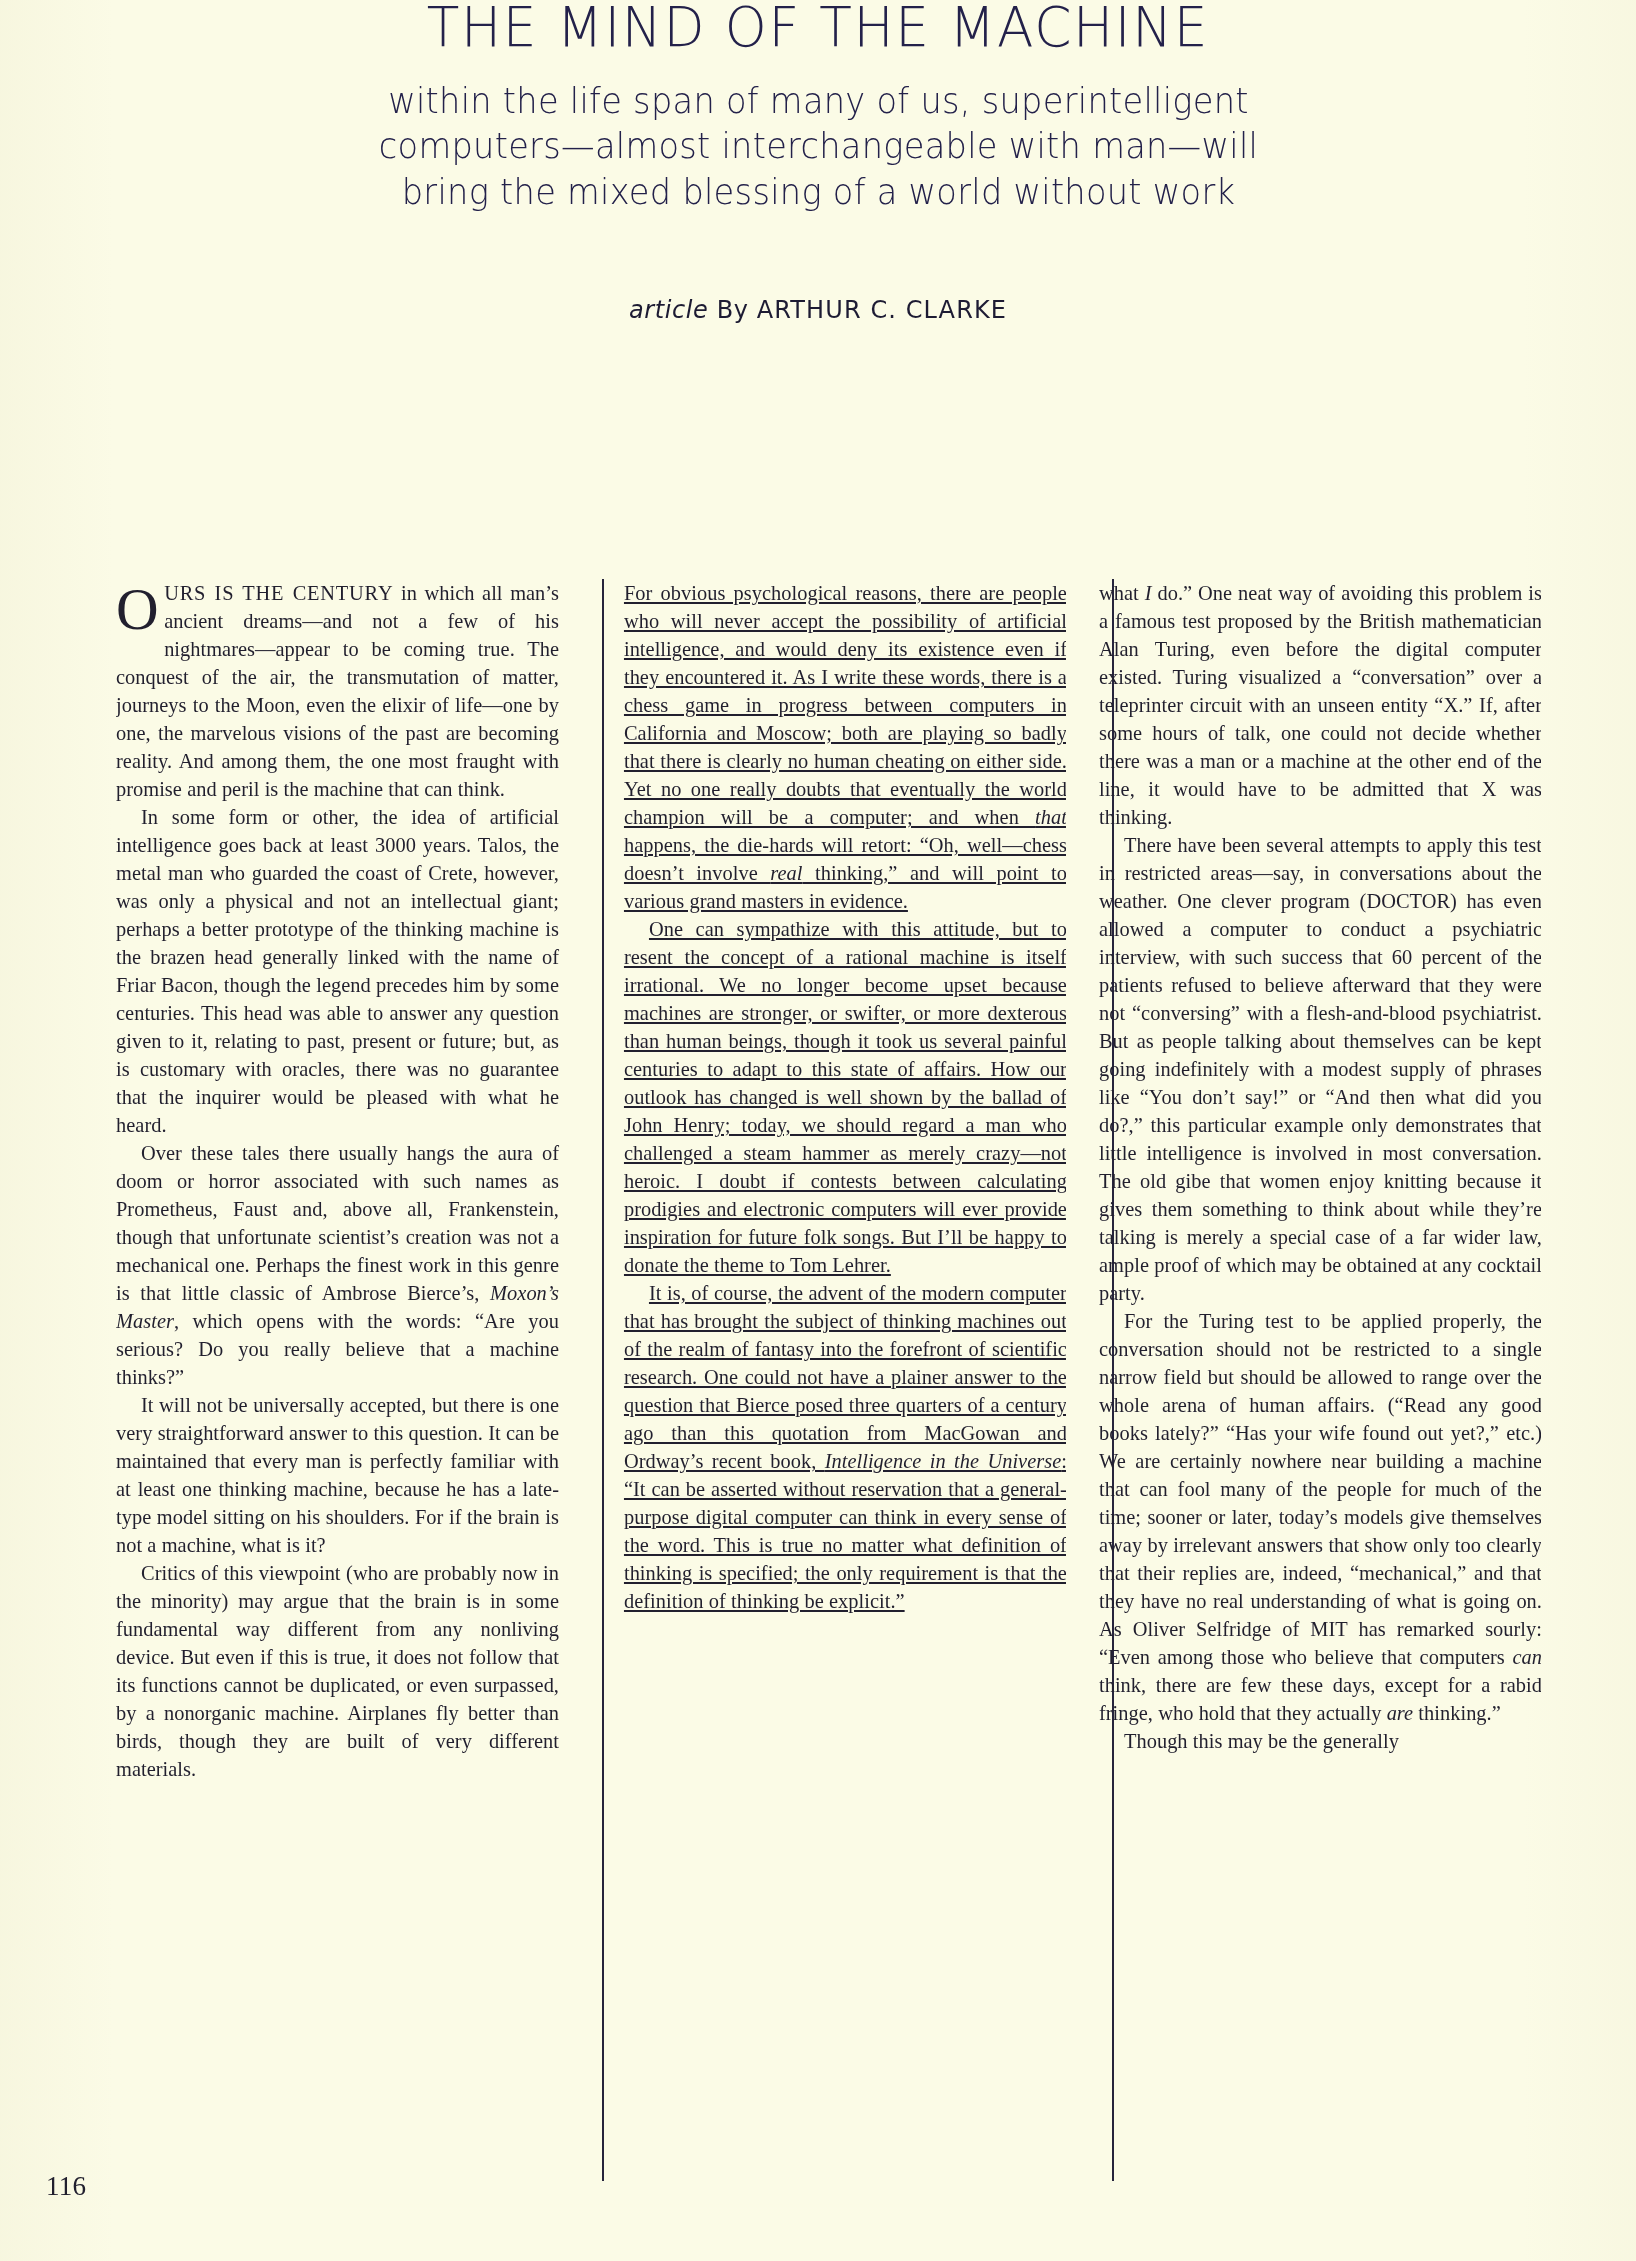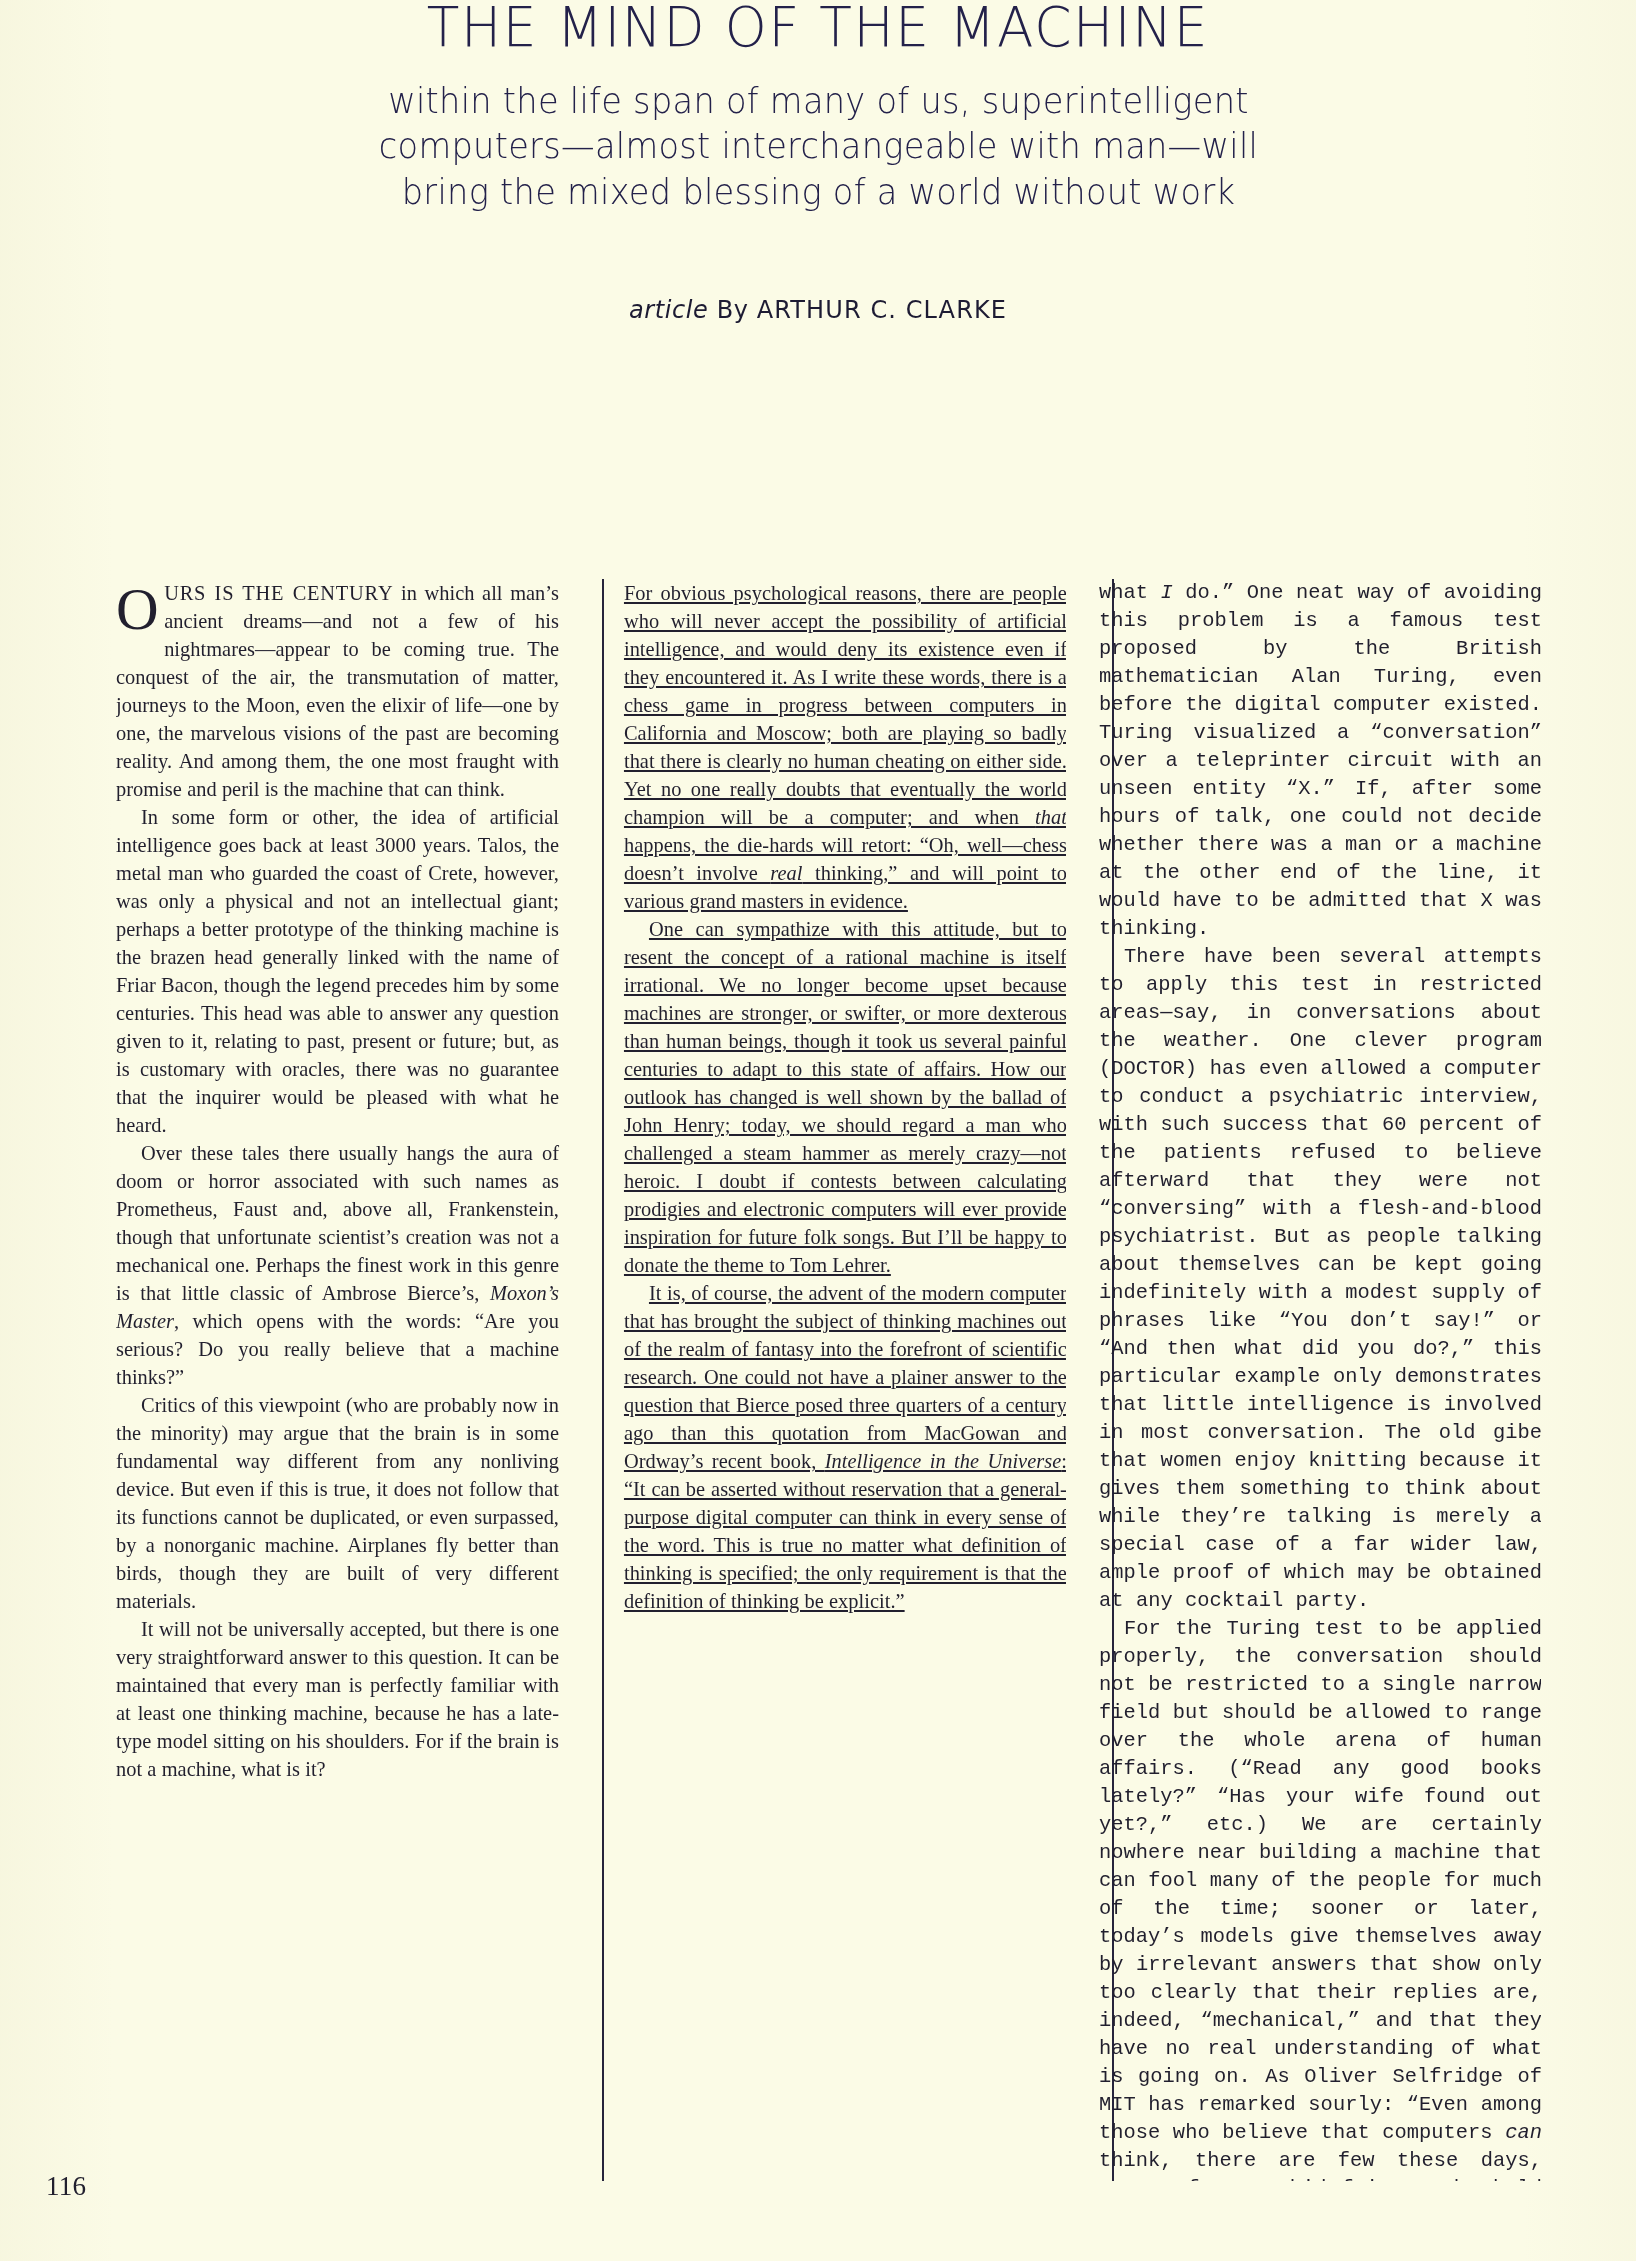--- a/index.html
+++ b/index.html
@@ -83,7 +83,7 @@
   }
   .col-1 .col-inner { width: 443px; }
   .col-2 .col-inner { width: 443px; text-decoration: underline; }
-  .col-3 .col-inner { width: 443px; font-family: Liberation Mono, monospace; }
+  .col-3 .col-inner { width: 443px; }
 
   .col p { margin: 0; text-indent: 25px; }
   .col p.first { text-indent: 0; }

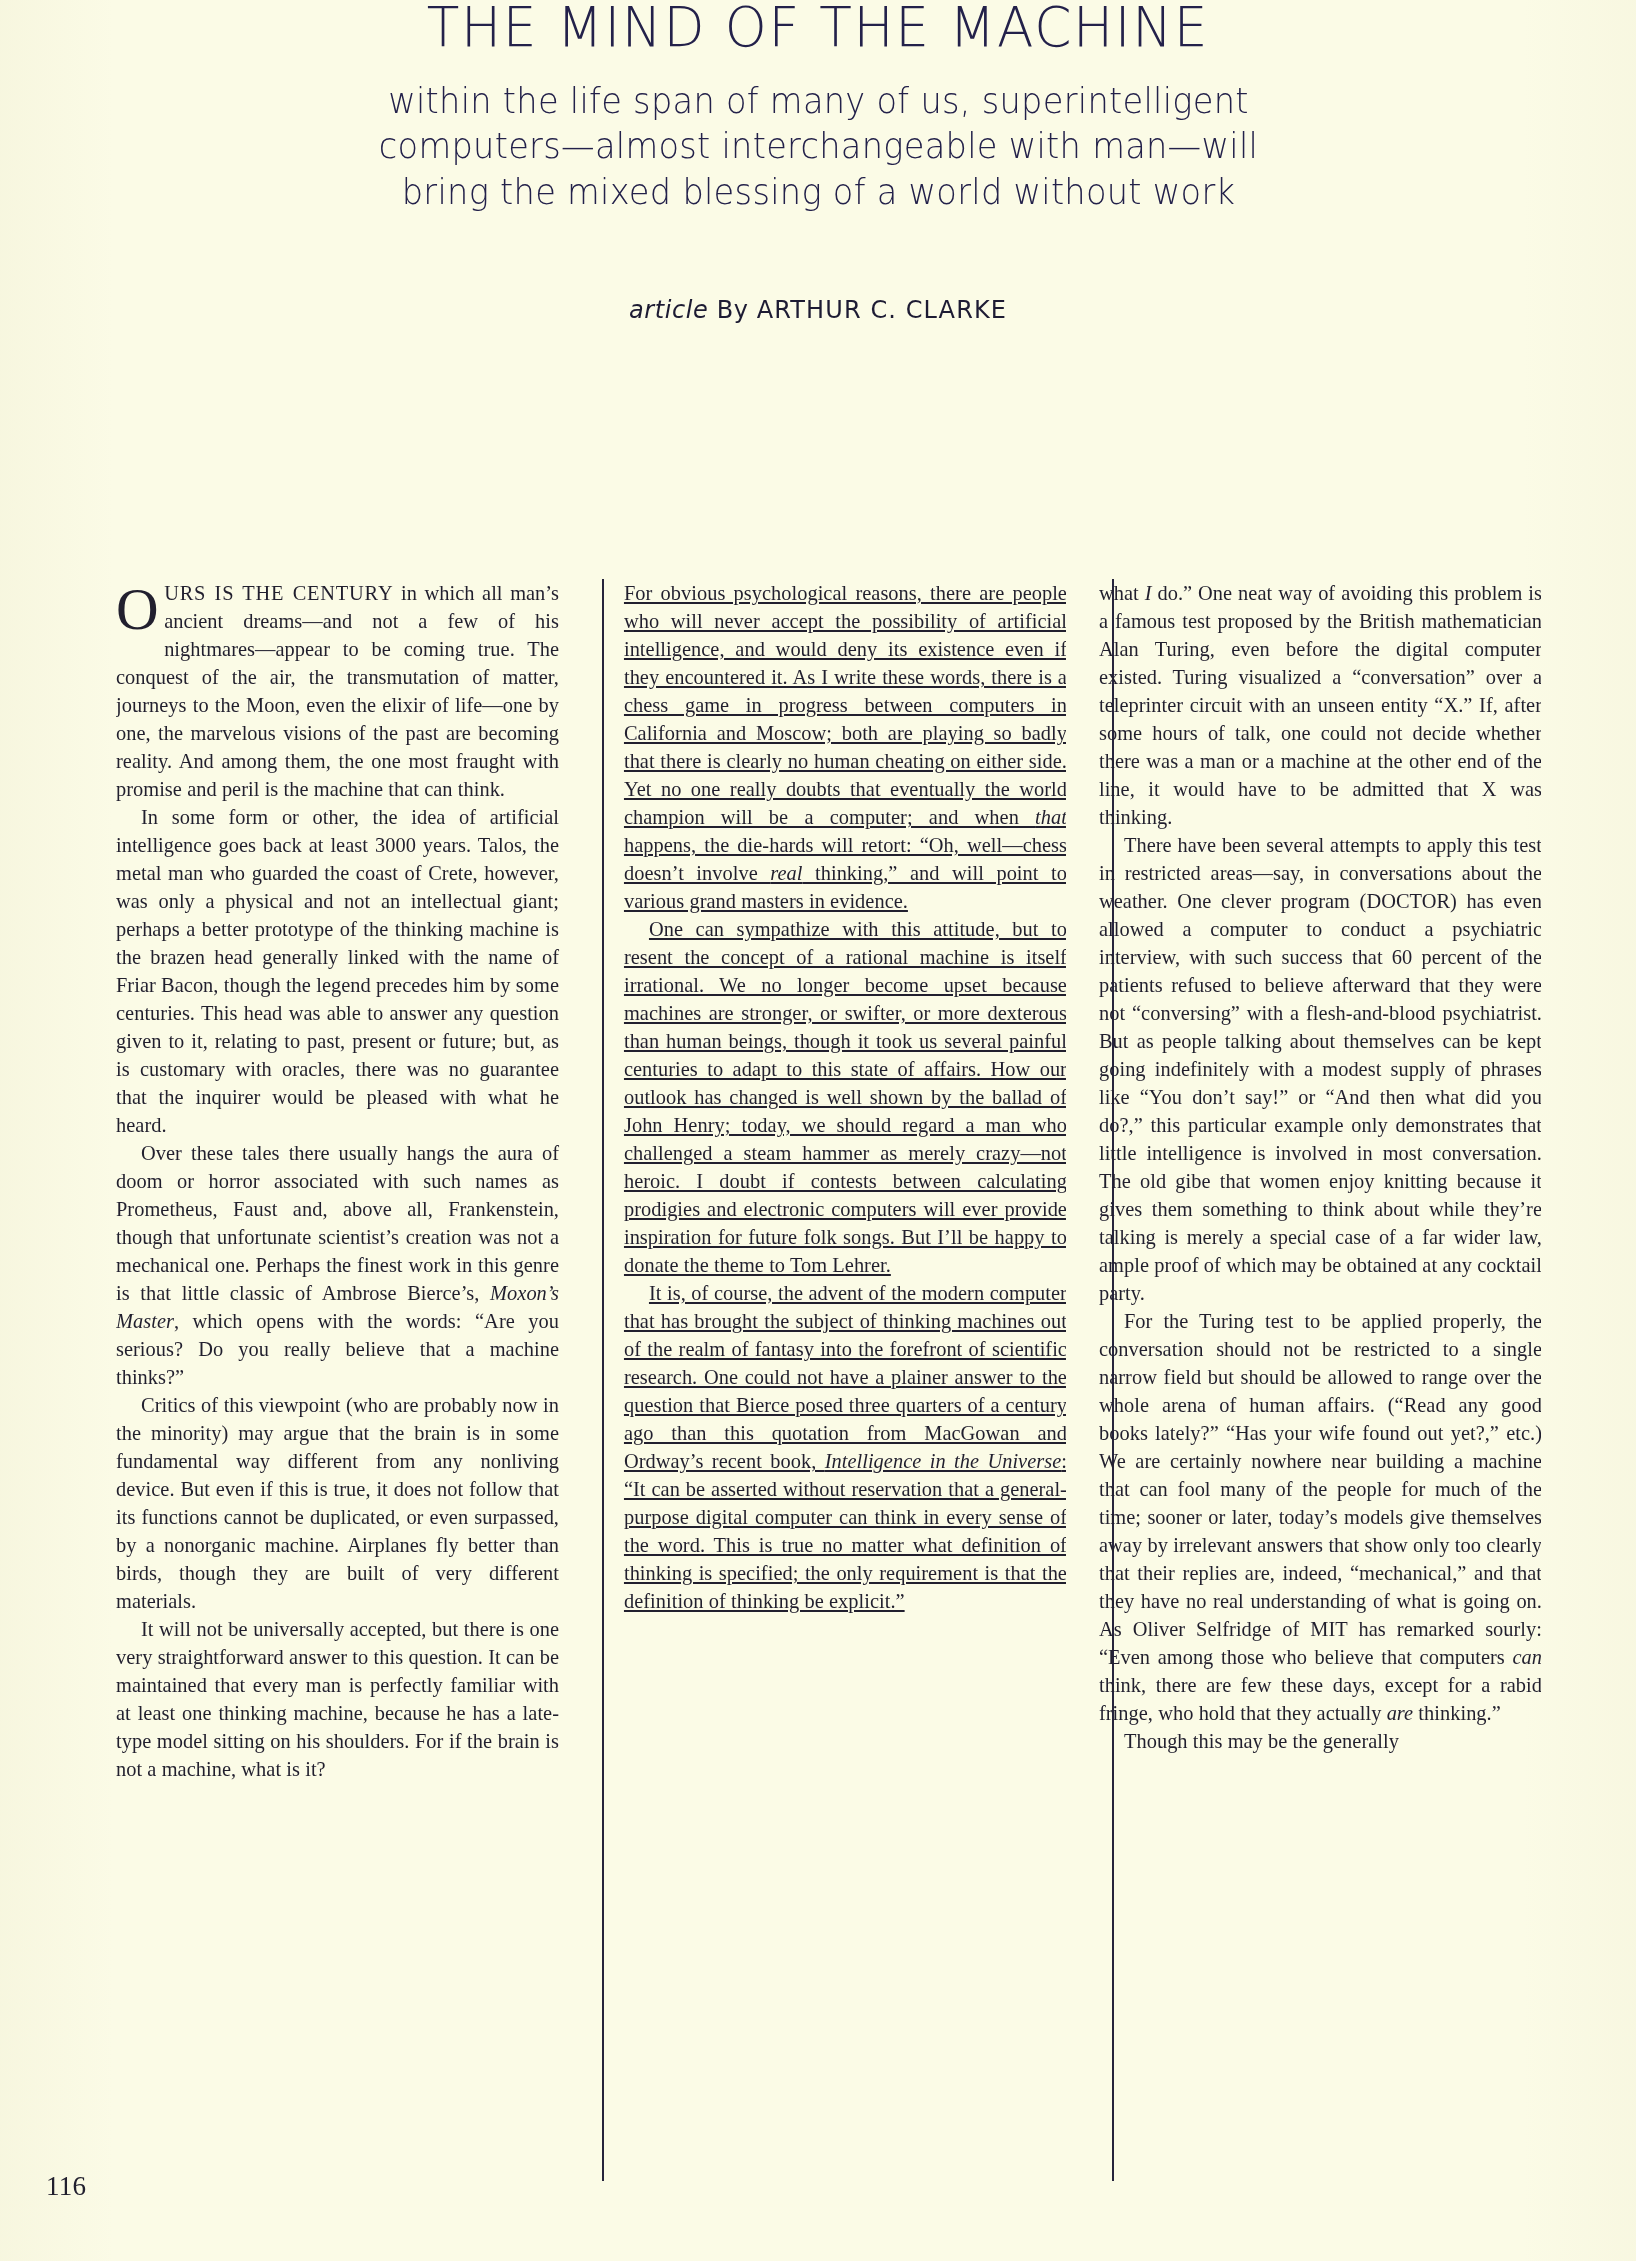--- a/index.html
+++ b/index.html
@@ -162,8 +162,8 @@
           <p class="first"><span class="dropcap">O</span><span class="smallcaps">URS IS THE CENTURY</span> in which all man’s ancient dreams—and not a few of his nightmares—appear to be coming true. The conquest of the air, the transmutation of matter, journeys to the Moon, even the elixir of life—one by one, the marvelous visions of the past are becoming reality. And among them, the one most fraught with promise and peril is the machine that can think.</p>
           <p>In some form or other, the idea of artificial intelligence goes back at least 3000 years. Talos, the metal man who guarded the coast of Crete, however, was only a physical and not an intellectual giant; perhaps a better prototype of the thinking machine is the brazen head generally linked with the name of Friar Bacon, though the legend precedes him by some centuries. This head was able to answer any question given to it, relating to past, present or future; but, as is customary with oracles, there was no guarantee that the inquirer would be pleased with what he heard.</p>
           <p>Over these tales there usually hangs the aura of doom or horror associated with such names as Prometheus, Faust and, above all, Frankenstein, though that unfortunate scientist’s creation was not a mechanical one. Perhaps the finest work in this genre is that little classic of Ambrose Bierce’s, <i>Moxon’s Master</i>, which opens with the words: “Are you serious? Do you really believe that a machine thinks?”</p>
+          <p>It will not be universally accepted, but there is one very straightforward answer to this question. It can be maintained that every man is perfectly familiar with at least one thinking machine, because he has a late-type model sitting on his shoulders. For if the brain is not a machine, what is it?</p>
           <p>Critics of this viewpoint (who are probably now in the minority) may argue that the brain is in some fundamental way different from any nonliving device. But even if this is true, it does not follow that its functions cannot be duplicated, or even surpassed, by a nonorganic machine. Airplanes fly better than birds, though they are built of very different materials.</p>
-          <p>It will not be universally accepted, but there is one very straightforward answer to this question. It can be maintained that every man is perfectly familiar with at least one thinking machine, because he has a late-type model sitting on his shoulders. For if the brain is not a machine, what is it?</p>
         </div>
     </div>
     <div class="col col-2">

